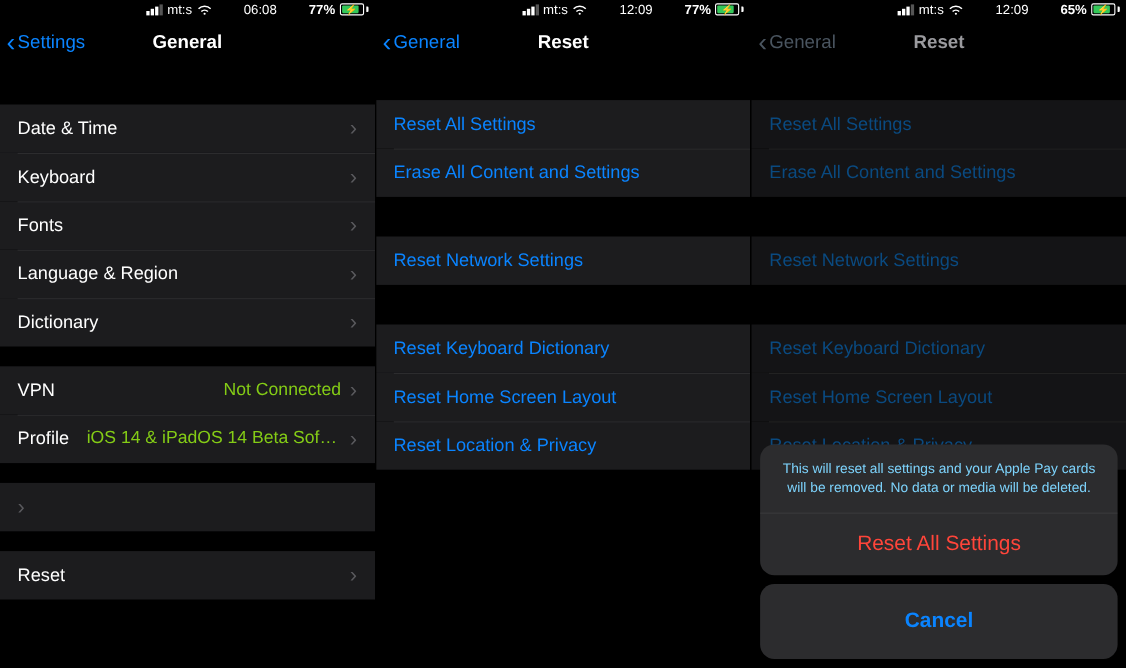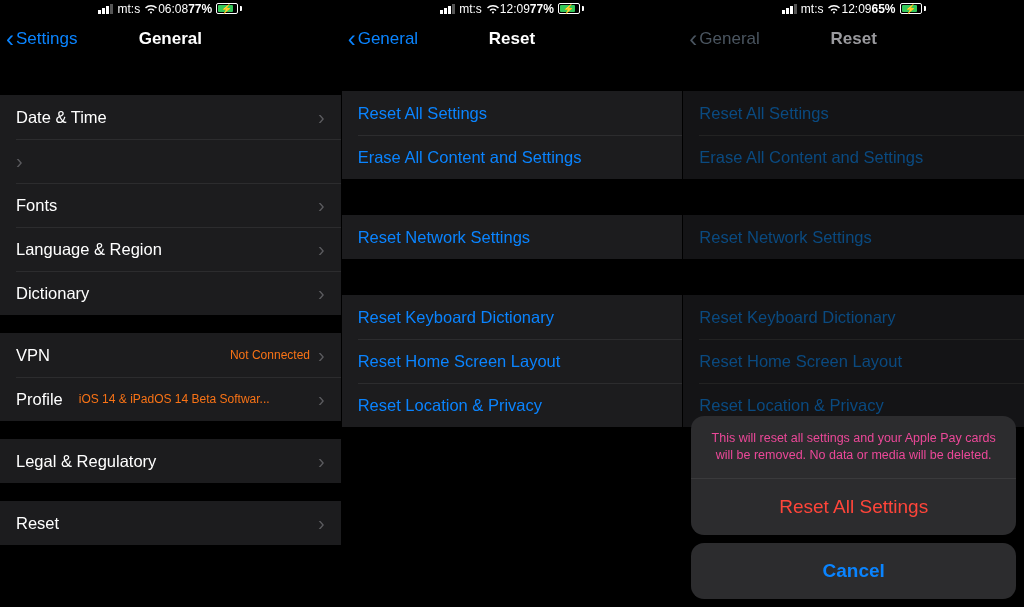--- a/index.html
+++ b/index.html
@@ -7,7 +7,7 @@
     .panel { position: relative; flex: 1 1 0; height: 607px; background: #000; overflow: hidden; }
     .panel + .panel { border-left: 1px solid #000; }
     
-    .status-bar { height: 17px; display: flex; align-items: center; justify-content: center; padding: 0 6px; color: #fff; font-size: 12px; font-weight: 500; }
+    .status-bar { height: 17px; display: flex; align-items: center; justify-content: flex-end; padding: 0 6px; color: #fff; font-size: 12px; font-weight: 500; gap: 29px; }
     .status-left { display: flex; align-items: center; gap: 4px; }
     .status-right { display: flex; align-items: center; gap: 4px; font-weight: bold; }
     .signal-bars { display: flex; align-items: flex-end; gap: 1px; }

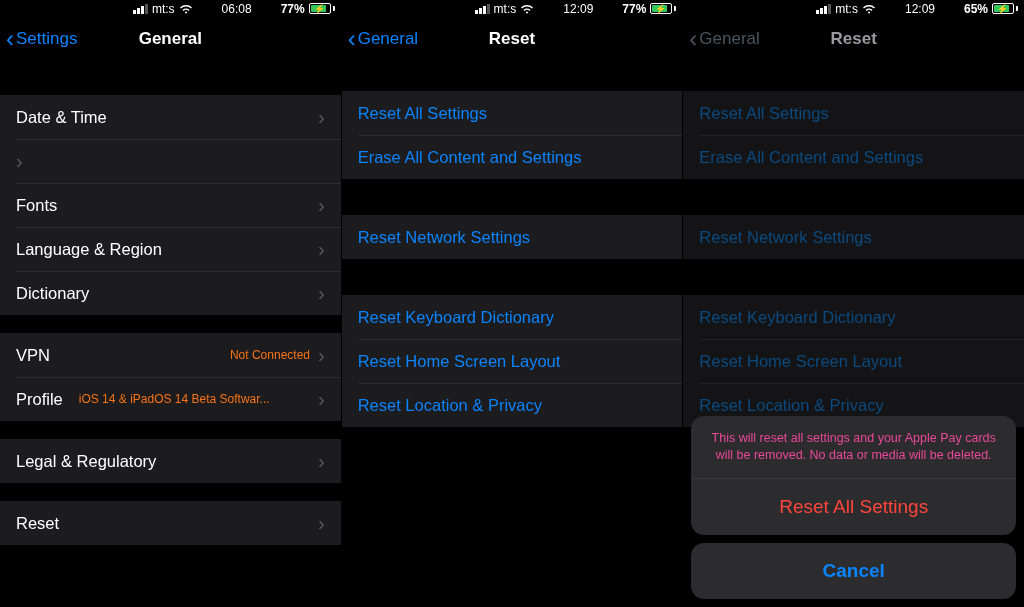--- a/index.html
+++ b/index.html
@@ -95,6 +95,7 @@
         <span class="chev-right">›</span>
       </div>
     <div class="row">
+        <span class="label">Keyboard</span>
         <span class="chev-right">›</span>
       </div>
     <div class="row">

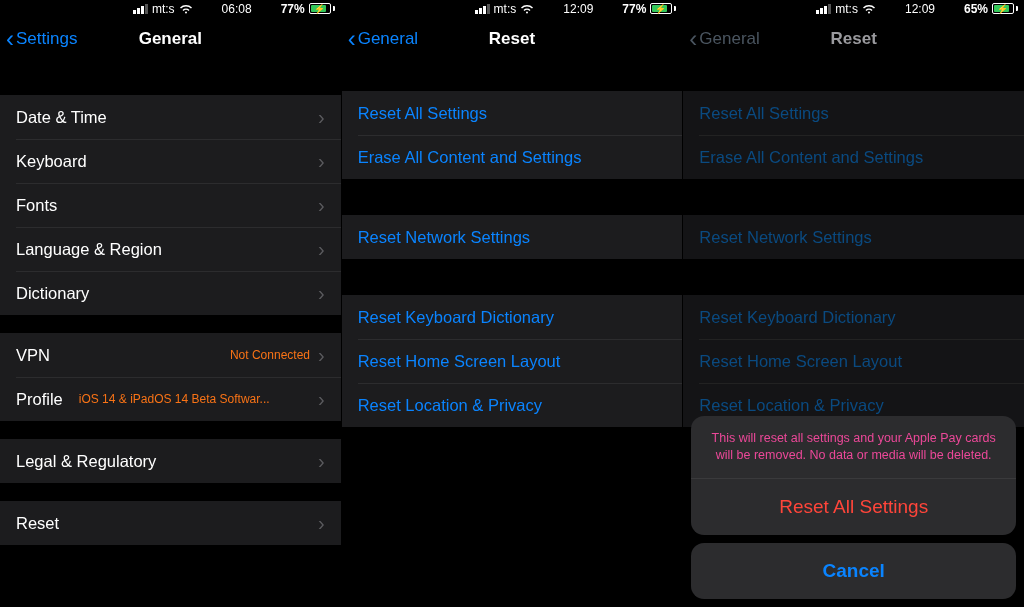--- a/index.html
+++ b/index.html
@@ -34,7 +34,7 @@
     .row + .row::before { content:""; position:absolute; left:16px; right:0; top:0; height:1px; background:#2c2c2e; }
     .row .label { flex:1; color:#fff; font-size:16.5px; text-align:left; }
     .row .label.link { color:#0a84ff; }
-    .row .value { color:#f97316; font-size:12px; margin-right:8px; white-space:nowrap; overflow:hidden; text-overflow:ellipsis; max-width:190px;}
+    .row .value { color:#84cc16; font-size:16px; margin-right:8px; white-space:nowrap; overflow:hidden; text-overflow:ellipsis; max-width:190px;}
     .row .chev-right { color:#5a5a5e; font-size:20px; font-weight:300; }
     .panel.dimmed .nav-back { color:#4a5560; }
     .panel.dimmed .nav-title { color:#9a9a9e; }

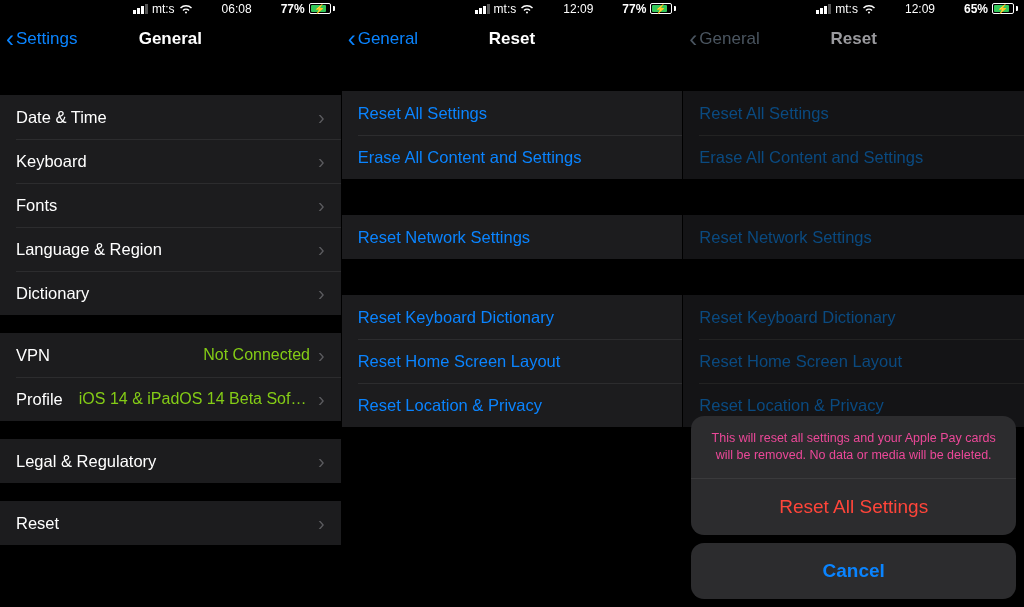--- a/index.html
+++ b/index.html
@@ -44,7 +44,7 @@
     
     .action-sheet { position:absolute; left:8px; right:8px; bottom:8px; }
     .sheet-group { background:#2c2c2e; border-radius:13px; overflow:hidden; }
-    .sheet-msg { padding:14px 18px; color:#ec4899; font-size:12.5px; text-align:center; line-height:1.35; }
+    .sheet-msg { padding:14px 18px; color:#7dd3fc; font-size:12.5px; text-align:center; line-height:1.35; }
     .sheet-sep { height:1px; background:#3a3a3c; }
     .sheet-btn { height:56px; display:flex; align-items:center; justify-content:center; font-size:19px; }
     .sheet-btn.destructive { color:#ff453a; }

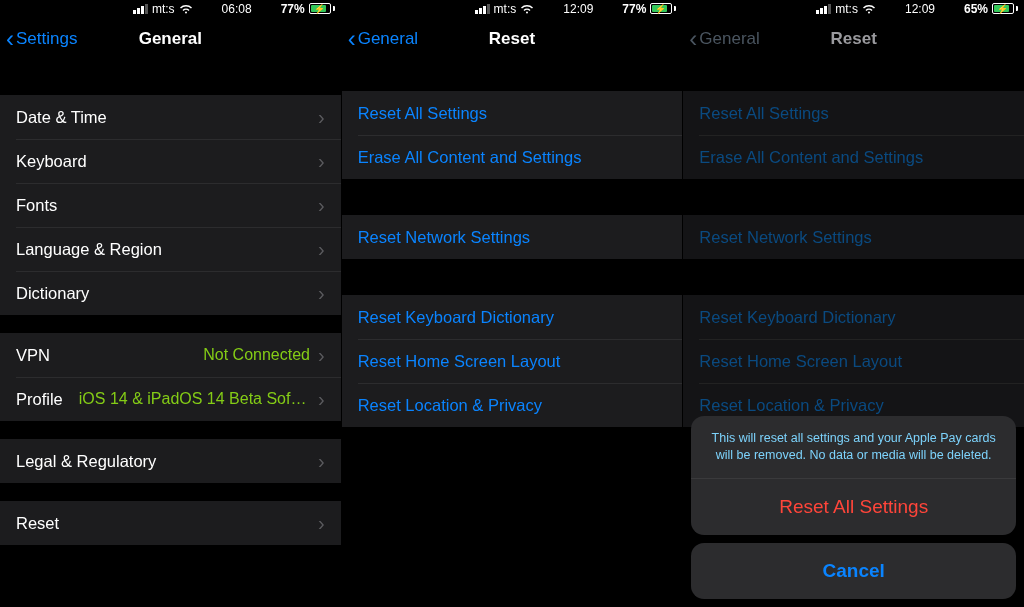--- a/index.html
+++ b/index.html
@@ -127,7 +127,6 @@
 
   <div class="group">
     <div class="row">
-        <span class="label">Legal &amp; Regulatory</span>
         <span class="chev-right">›</span>
       </div>
   </div>

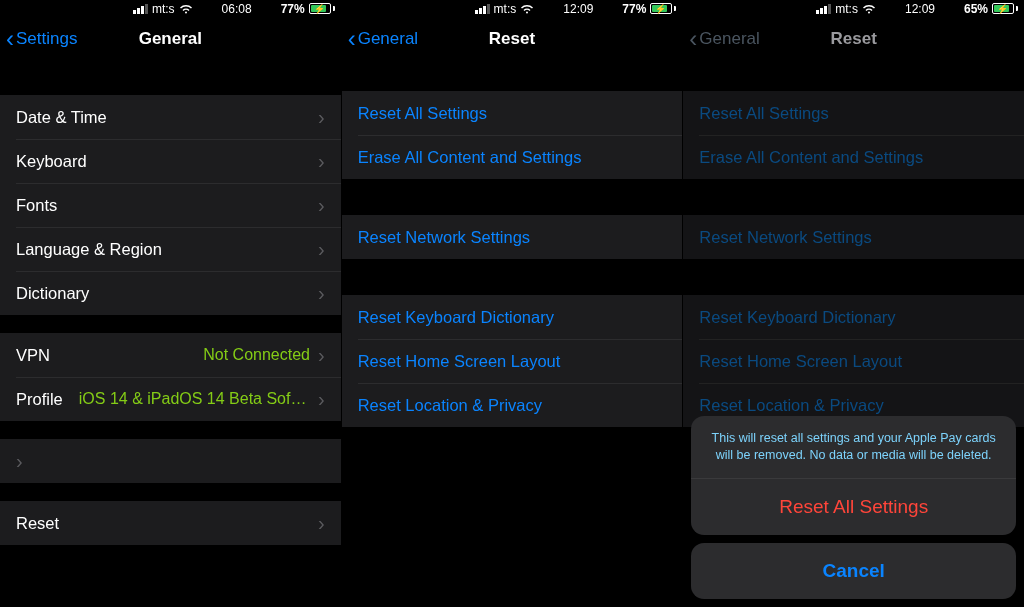--- a/index.html
+++ b/index.html
@@ -48,7 +48,7 @@
     .sheet-sep { height:1px; background:#3a3a3c; }
     .sheet-btn { height:56px; display:flex; align-items:center; justify-content:center; font-size:19px; }
     .sheet-btn.destructive { color:#ff453a; }
-    .sheet-cancel { margin-top:8px; background:#2c2c2e; border-radius:13px; height:56px; display:flex; align-items:center; justify-content:center; color:#0a84ff; font-size:19px; font-weight:600; }
+    .sheet-cancel { margin-top:8px; background:#2c2c2e; border-radius:13px; height:68px; display:flex; align-items:center; justify-content:center; color:#0a84ff; font-size:19px; font-weight:600; }
   </style>
 </head>
 <body>

